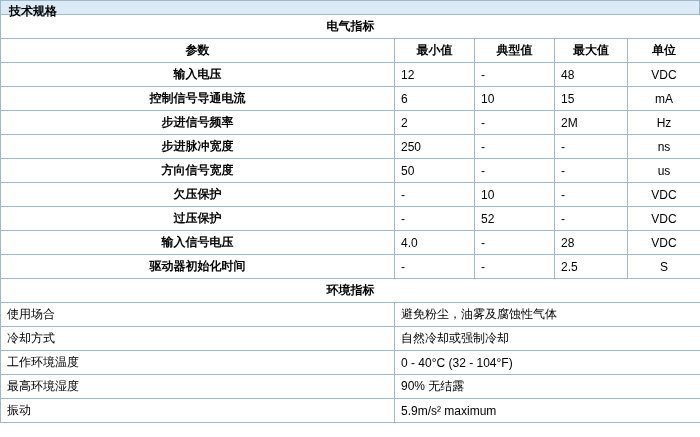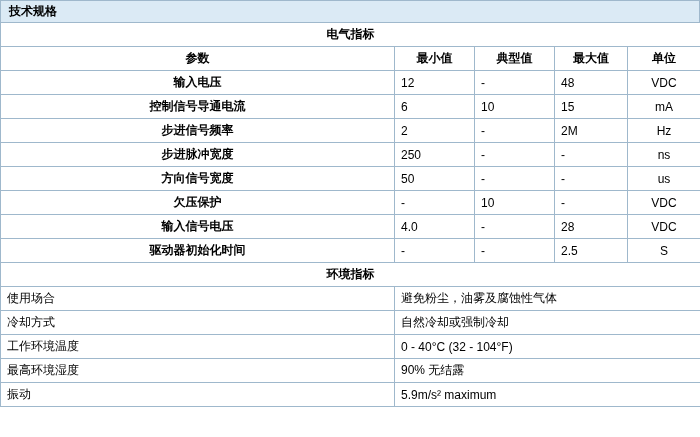--- a/index.html
+++ b/index.html
@@ -23,7 +23,7 @@
   }
   .spec-title {
     box-sizing: border-box;
-    height: 22px;
+    height: 14px;
     line-height: 21px;
     background: #dbeaf5;
     border: 1px solid #9fb8cc;

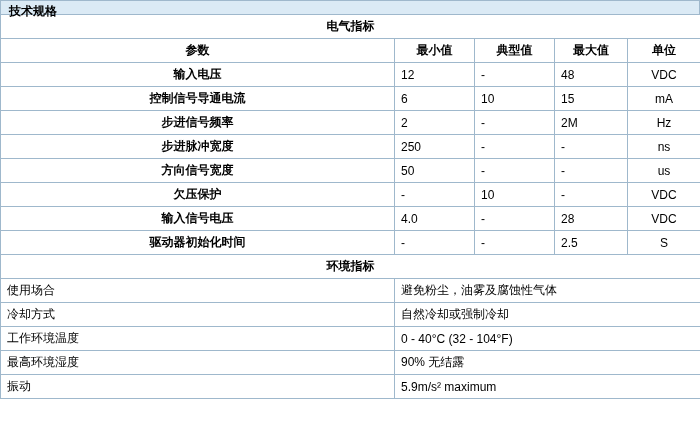--- a/index.html
+++ b/index.html
@@ -141,6 +141,13 @@
         <td class="unit">VDC</td>
       </tr>
       <tr>
+        <td class="param">过压保护</td>
+        <td class="val">-</td>
+        <td class="val">52</td>
+        <td class="val">-</td>
+        <td class="unit">VDC</td>
+      </tr>
+      <tr>
         <td class="param">输入信号电压</td>
         <td class="val">4.0</td>
         <td class="val">-</td>

